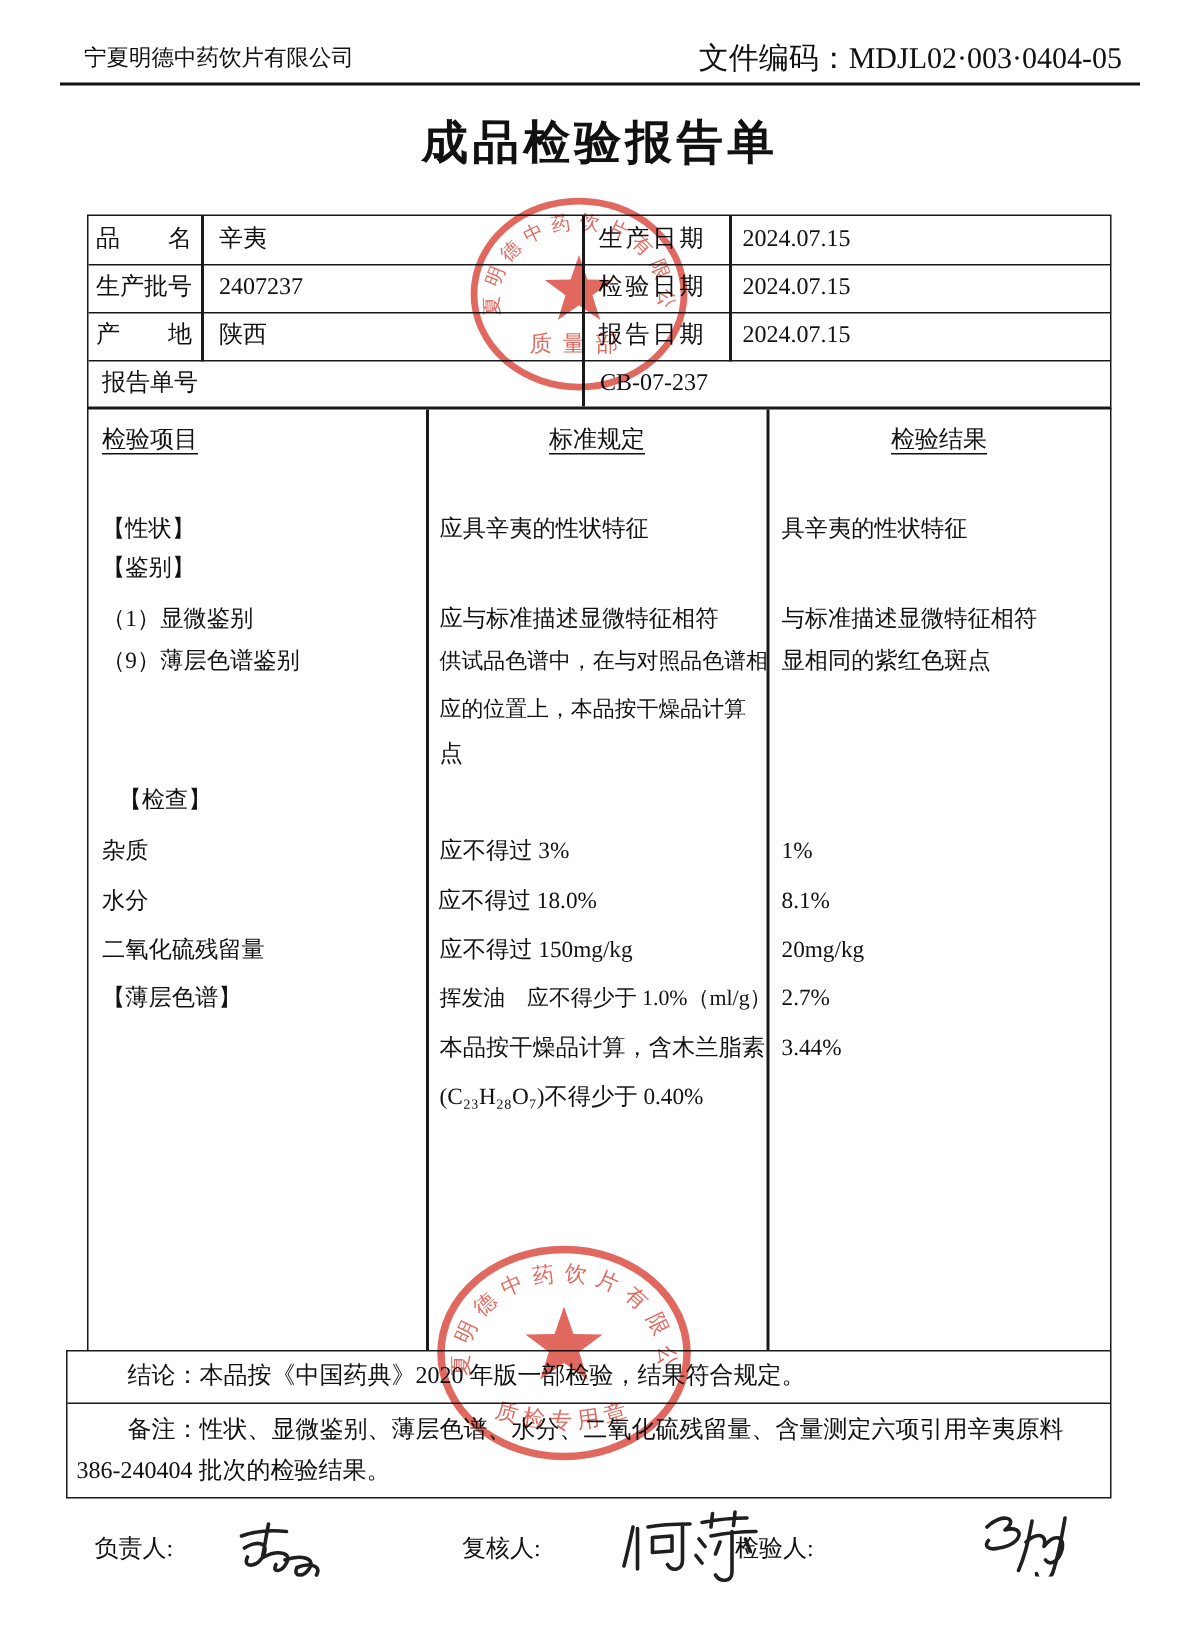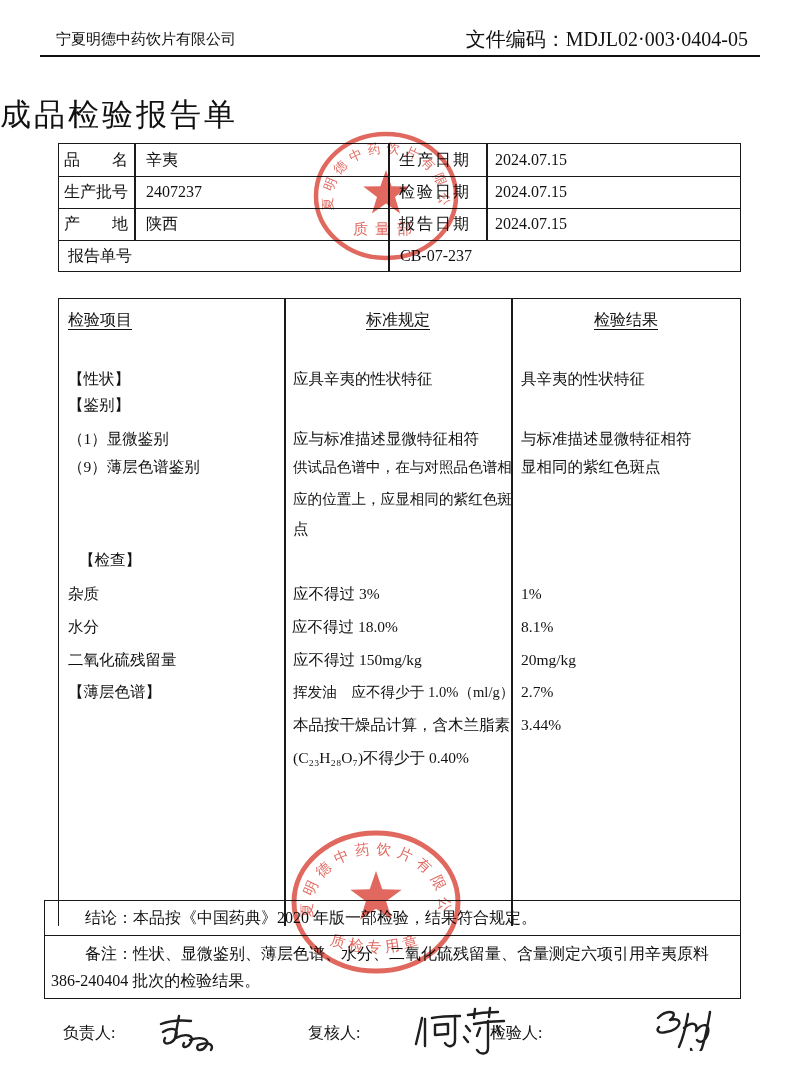--- a/index.html
+++ b/index.html
@@ -10,8 +10,8 @@
   .hdr-left{left:56px;top:28px;font-size:15px;}
   .hdr-right{right:52px;top:28px;font-size:20px;}
   .hdr-rule{position:absolute;left:40px;top:55px;width:720px;height:2px;background:#111;}
-  .doc-title{position:absolute;left:0;top:94px;width:800px;text-align:left;
-             font-size:31px;font-weight:normal;letter-spacing:3px;}
+  .doc-title{position:absolute;left:0;top:74px;width:800px;text-align:center;
+             font-size:31px;font-weight:bold;letter-spacing:3px;}
   
   .t1{position:absolute;left:58px;top:143px;width:683px;height:129px;border:1.5px solid #1a1a1a;box-sizing:border-box;}
   .t1 .hline{position:absolute;left:0;width:100%;height:1.5px;background:#1a1a1a;}

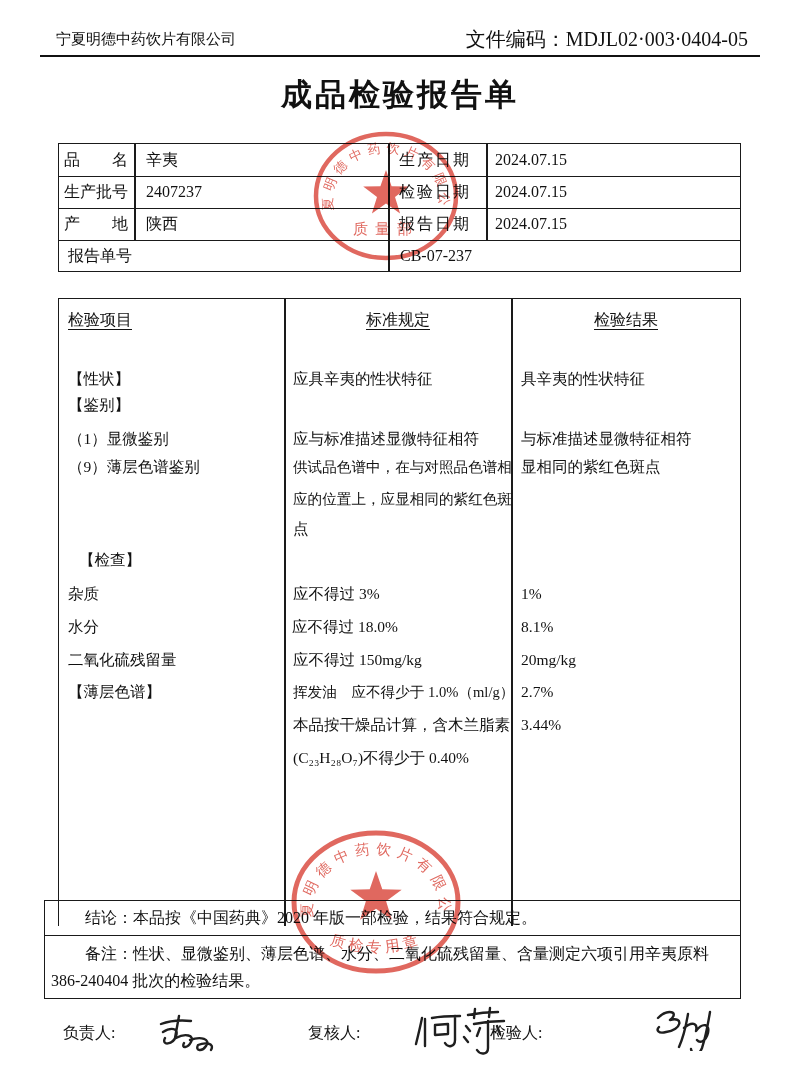--- a/index.html
+++ b/index.html
@@ -20,7 +20,7 @@
   .datelabel{letter-spacing:2px;}
   
   .t2{position:absolute;left:58px;top:271.5px;width:683px;height:628px;box-sizing:border-box;
-      border-top:1.5px solid #1a1a1a;border-left:1.5px solid #1a1a1a;border-right:1.5px solid #1a1a1a;margin-top:26px;}
+      border-top:1.5px solid #1a1a1a;border-left:1.5px solid #1a1a1a;border-right:1.5px solid #1a1a1a;}
   .t2 .vline{position:absolute;top:0;height:100%;width:1.5px;background:#1a1a1a;}
   .t2 .line{position:absolute;white-space:nowrap;line-height:22px;font-size:15.5px;}
   .t2 .tight{font-size:14.6px;}

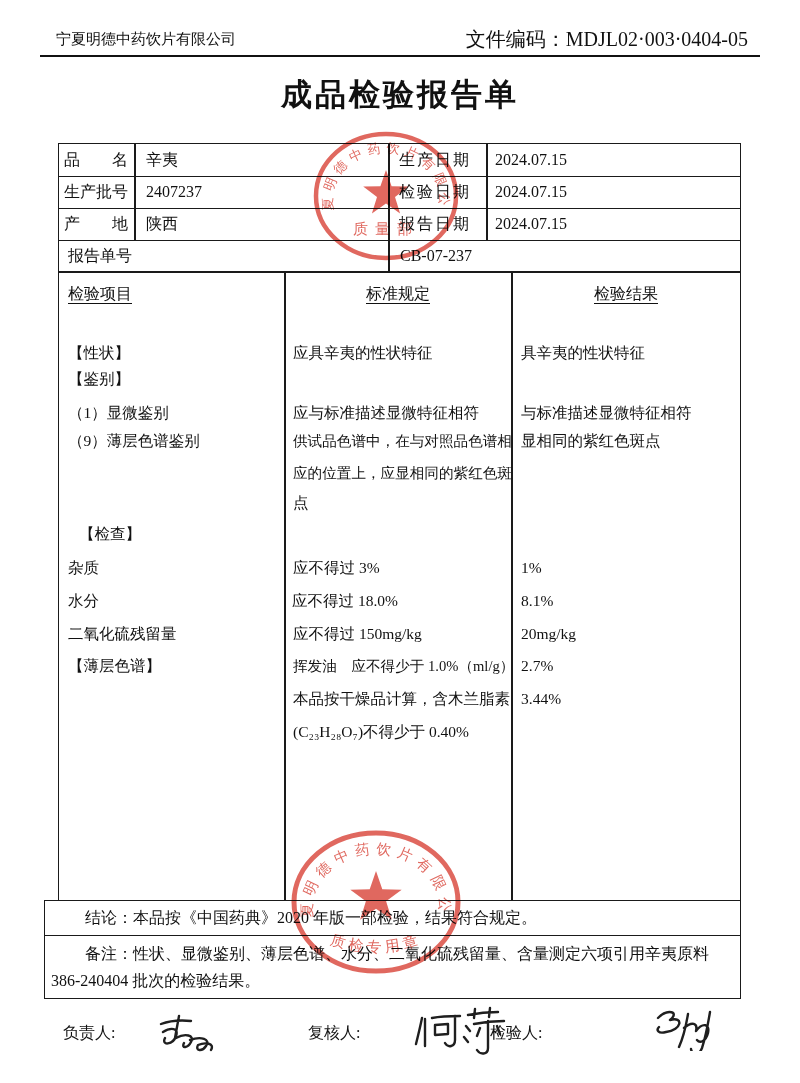--- a/index.html
+++ b/index.html
@@ -97,7 +97,7 @@
     <div class="line" style="left:234px;top:69px">应具辛夷的性状特征</div>
     <div class="line" style="left:234px;top:129px">应与标准描述显微特征相符</div>
     <div class="line tight" style="left:234px;top:157px">供试品色谱中，在与对照品色谱相</div>
-    <div class="line tight" style="left:234px;top:189px">应的位置上，应显相同的紫红色斑</div>
+    <div class="line tight" style="left:234px;top:189px">应的位置上，本品按干燥品计算</div>
     <div class="line" style="left:234px;top:219px">点</div>
     <div class="line" style="left:234px;top:284px">应不得过 3%</div>
     <div class="line" style="left:233px;top:317px">应不得过 18.0%</div>

